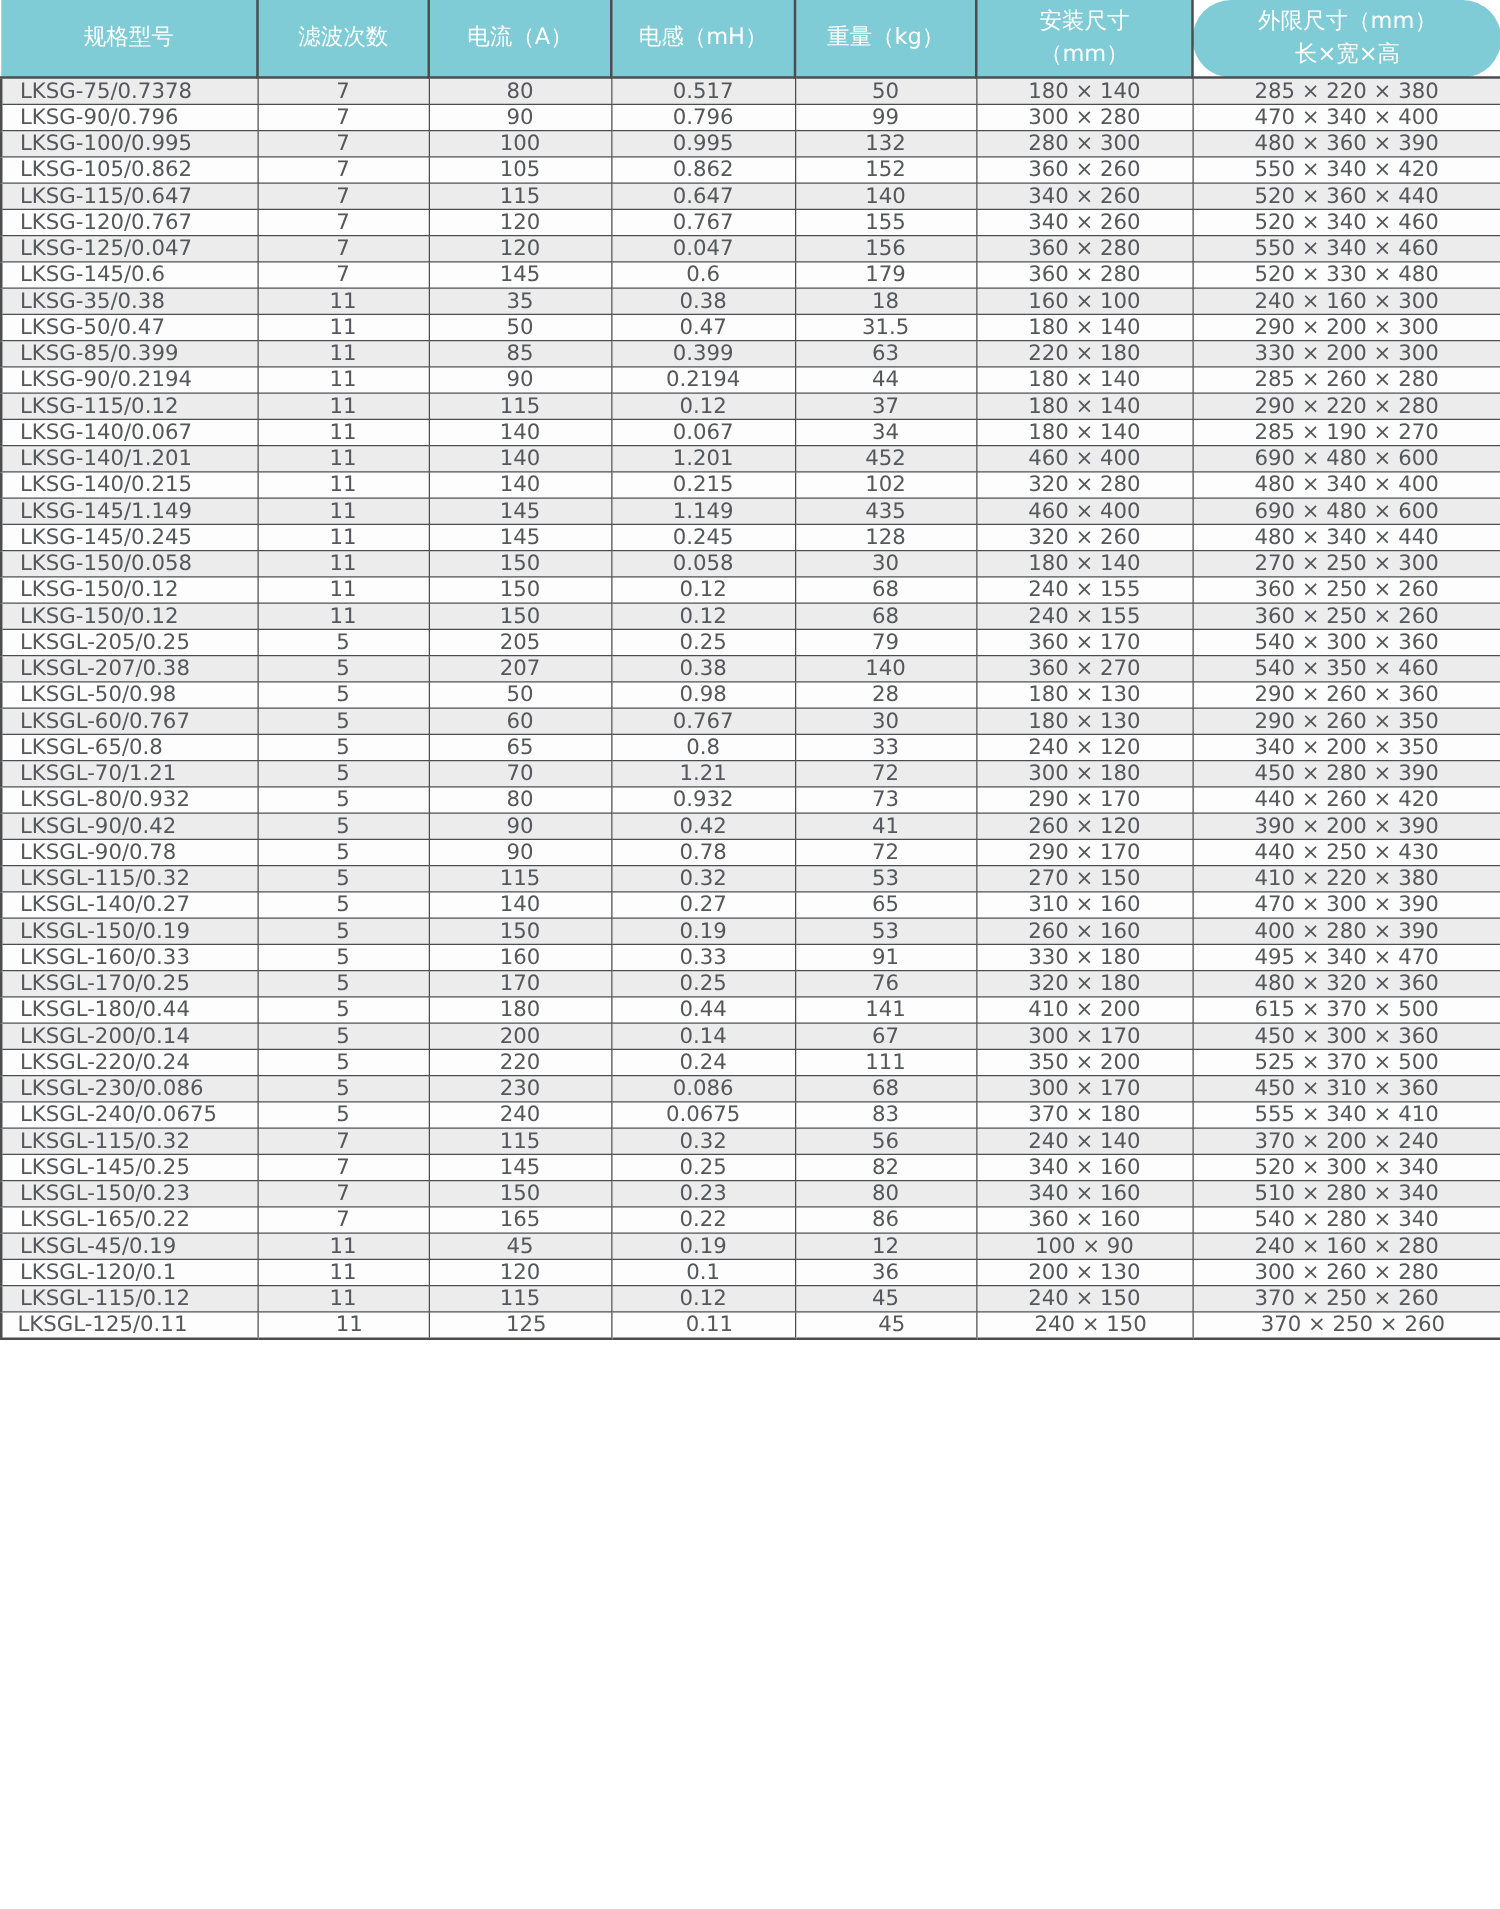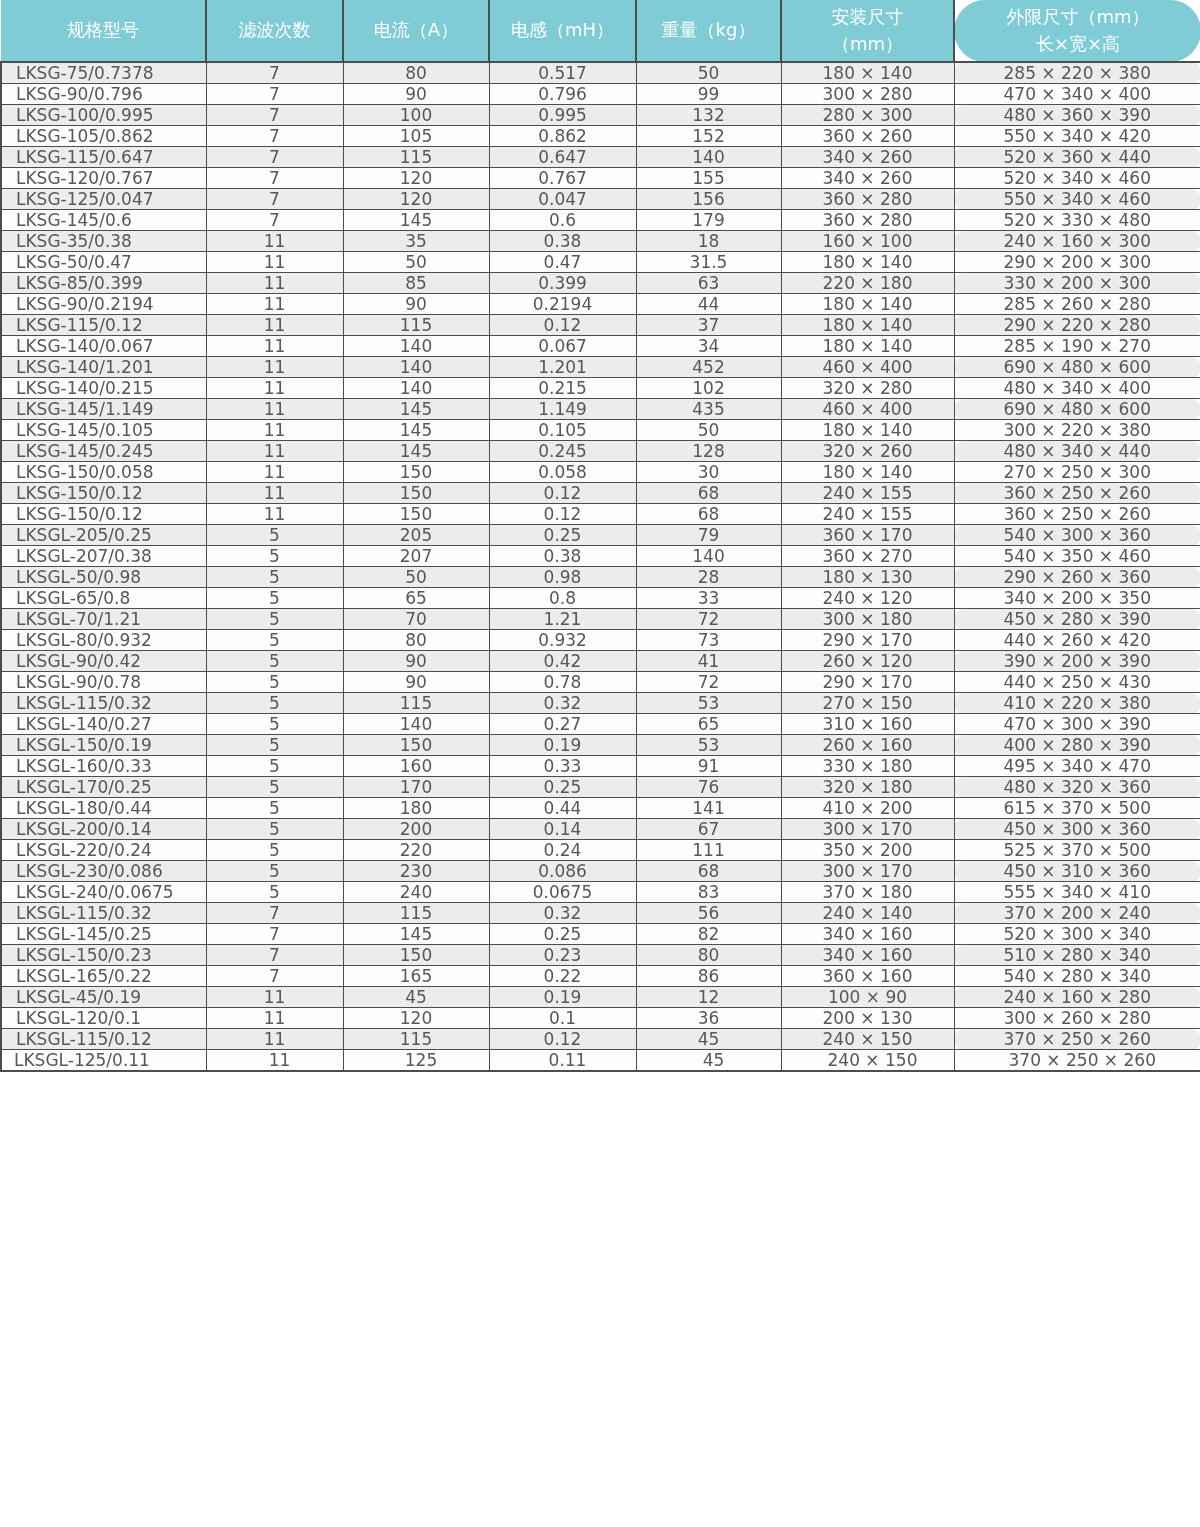--- a/index.html
+++ b/index.html
@@ -57,7 +57,7 @@
     padding-left: 14px;
     border-left-width: 2px;
   }
-  table.spec-table td:last-child { border-right-width: 2px; border-radius: 10px; }
+  table.spec-table td:last-child { border-right-width: 2px; }
   table.spec-table tbody tr:last-child td { border-bottom-width: 2px; padding-left: 12px; }
 </style>
 </head>

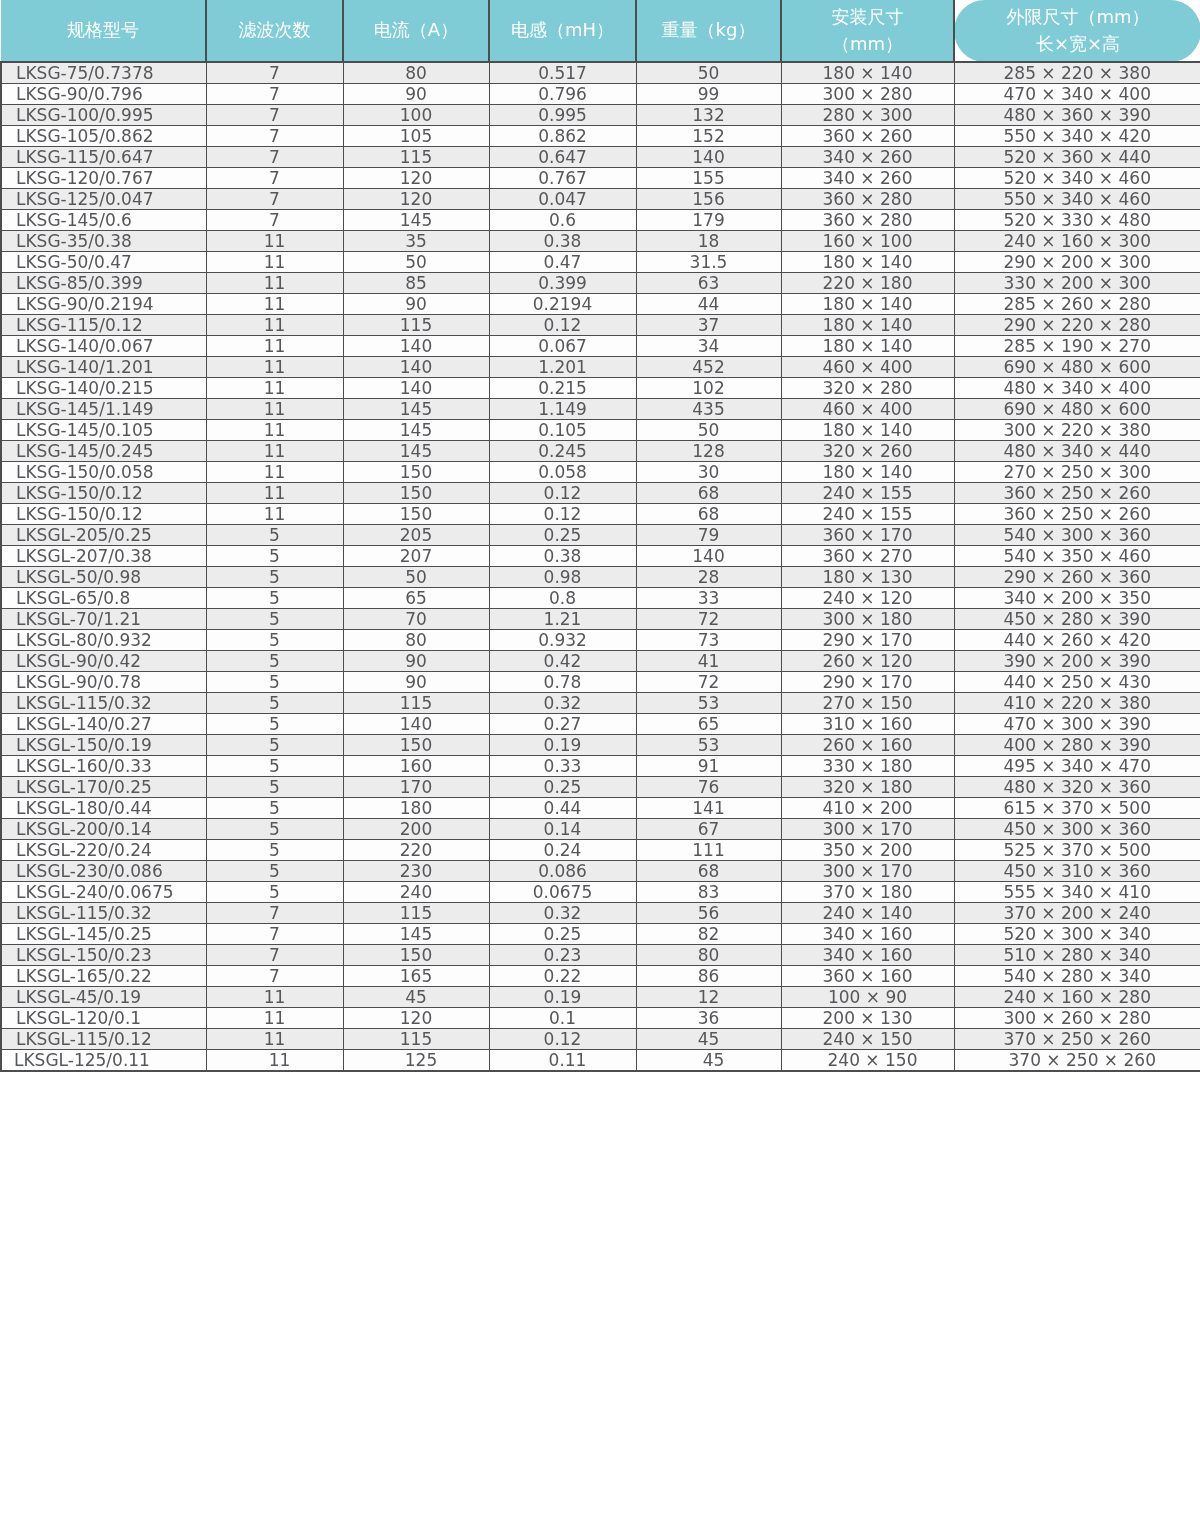--- a/index.html
+++ b/index.html
@@ -240,15 +240,6 @@
           <td>690 × 480 × 600</td>
         </tr>
         <tr>
-          <td>LKSG-145/0.105</td>
-          <td>11</td>
-          <td>145</td>
-          <td>0.105</td>
-          <td>50</td>
-          <td>180 × 140</td>
-          <td>300 × 220 × 380</td>
-        </tr>
-        <tr>
           <td>LKSG-145/0.245</td>
           <td>11</td>
           <td>145</td>

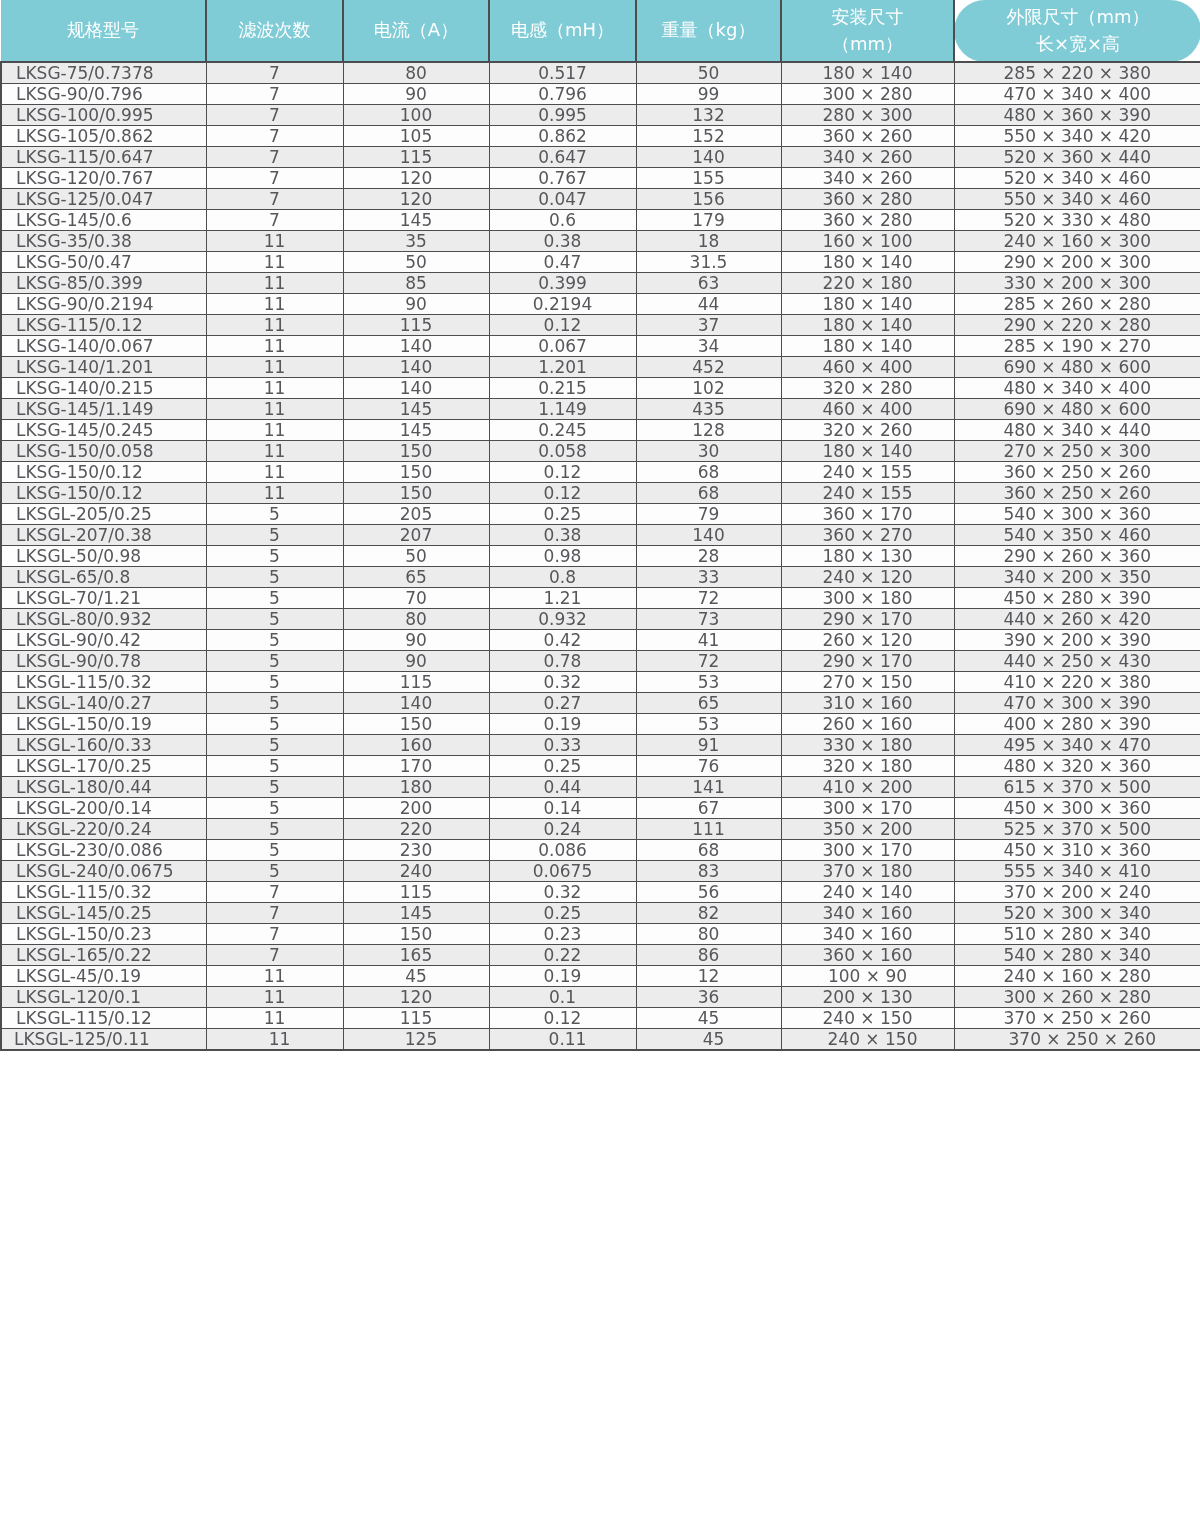--- a/index.html
+++ b/index.html
@@ -303,6 +303,15 @@
           <td>290 × 260 × 360</td>
         </tr>
         <tr>
+          <td>LKSGL-60/0.767</td>
+          <td>5</td>
+          <td>60</td>
+          <td>0.767</td>
+          <td>30</td>
+          <td>180 × 130</td>
+          <td>290 × 260 × 350</td>
+        </tr>
+        <tr>
           <td>LKSGL-65/0.8</td>
           <td>5</td>
           <td>65</td>

